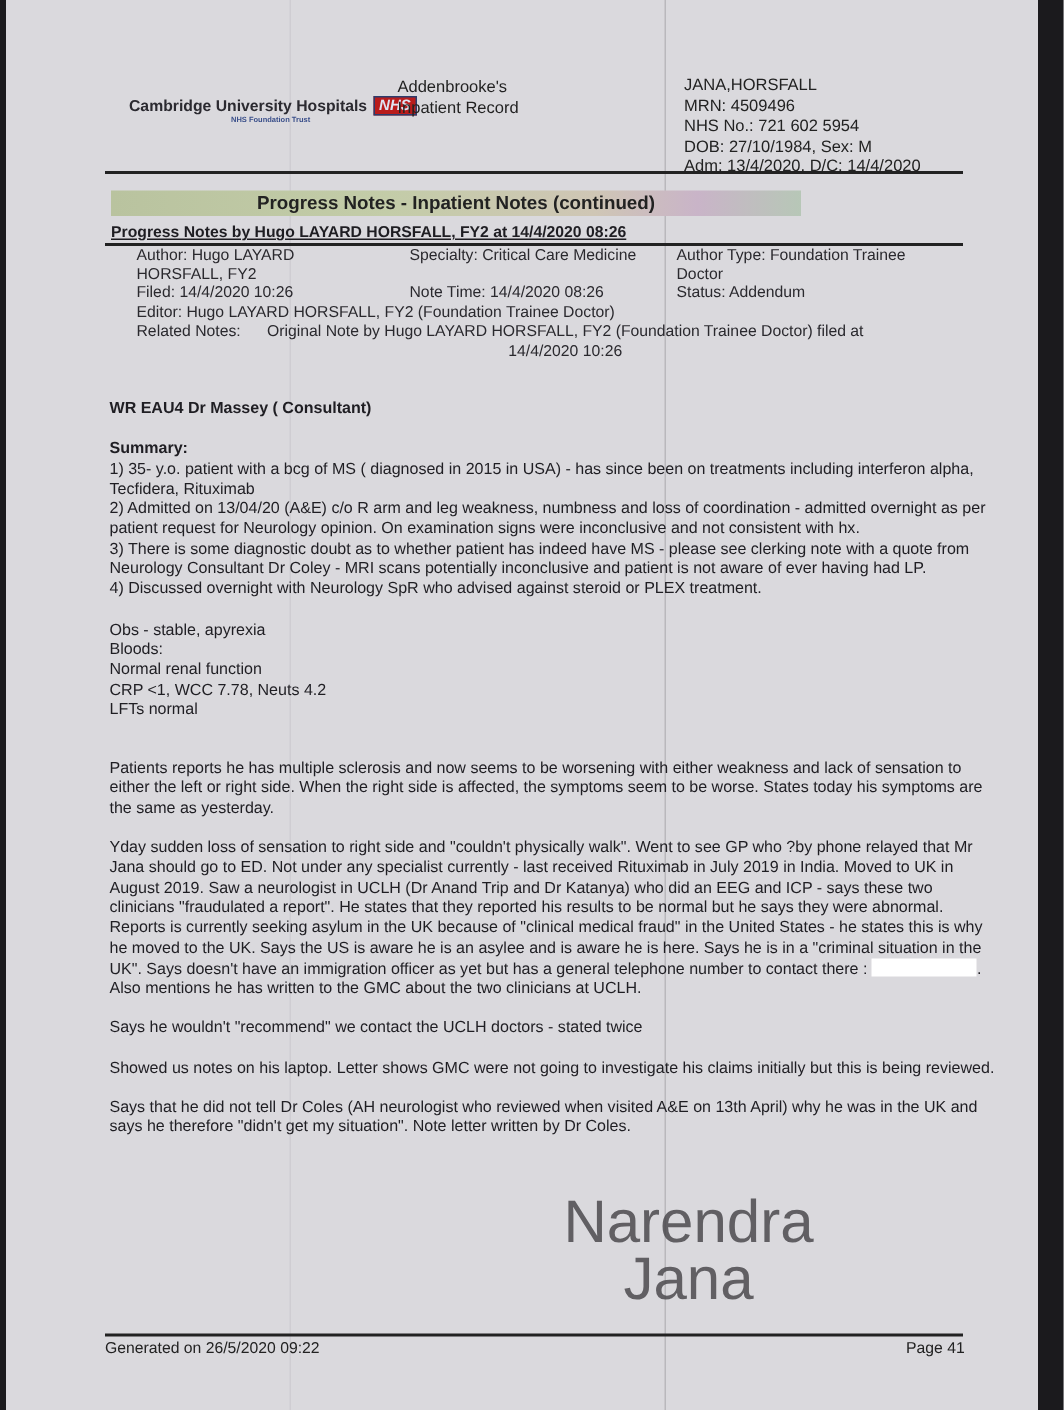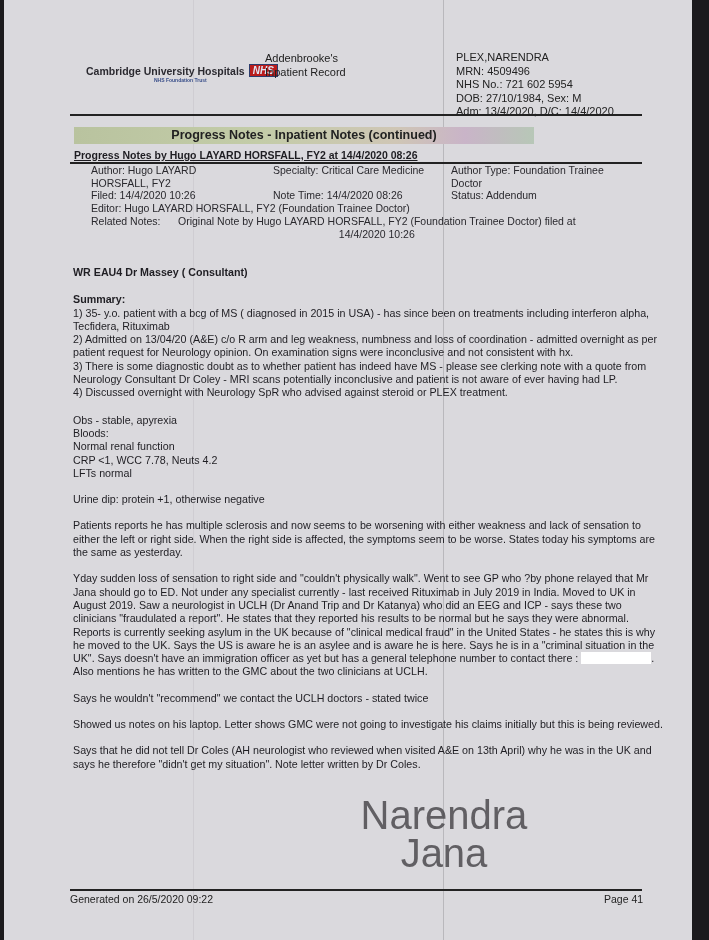--- a/index.html
+++ b/index.html
@@ -61,7 +61,7 @@
     <div>Inpatient Record</div>
   </div>
   <div class="abs patient">
-    <div>PLEX,NARENDRA</div>
+    <div>JANA,HORSFALL</div>
     <div>MRN: 4509496</div>
     <div>NHS No.: 721 602 5954</div>
     <div>DOB: 27/10/1984, Sex: M</div>

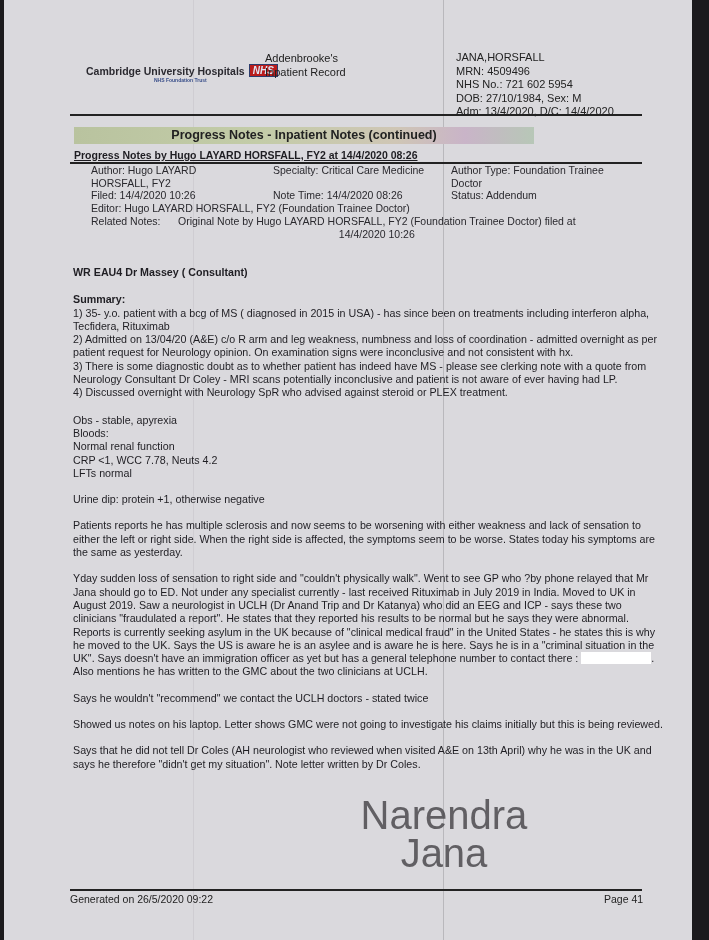--- a/index.html
+++ b/index.html
@@ -108,7 +108,6 @@
     <p>CRP &lt;1, WCC 7.78, Neuts 4.2</p>
     <p>LFTs normal</p>
     <p style="height:13px"></p>
-    <p>Urine dip: protein +1, otherwise negative</p>
     <p style="height:13px"></p>
     <p>Patients reports he has multiple sclerosis and now seems to be worsening with either weakness and lack of sensation to either the left or right side. When the right side is affected, the symptoms seem to be worse. States today his symptoms are the same as yesterday.</p>
     <p style="height:13px"></p>

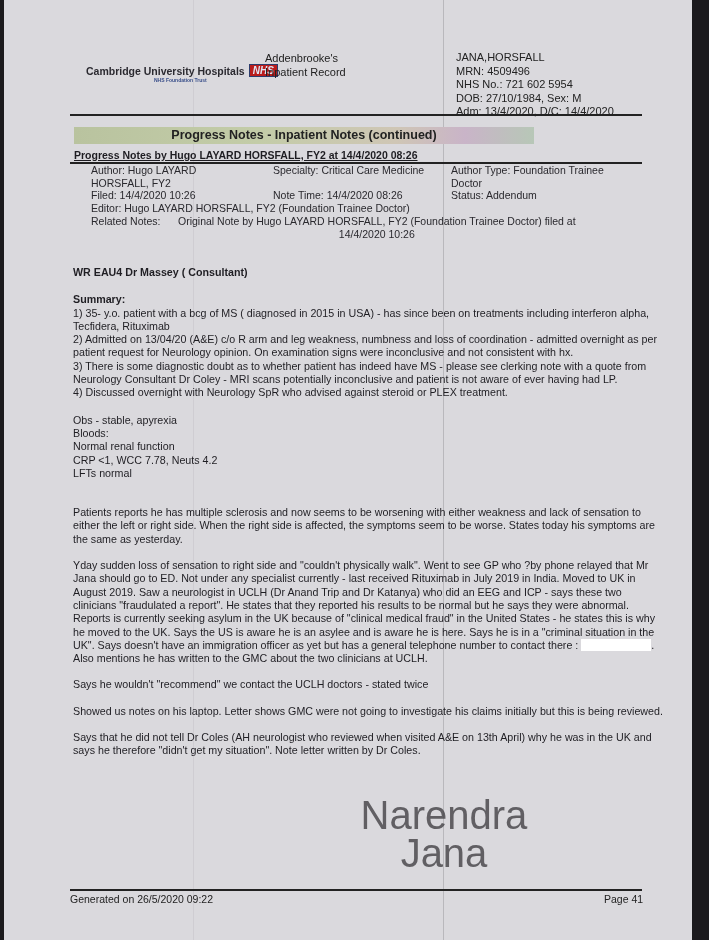--- a/index.html
+++ b/index.html
@@ -40,7 +40,7 @@
   .bold { font-weight: bold; }
   .redact { display: inline-block; width: 70px; height: 12px; background: #ffffff; vertical-align: -2px; }
   .watermark {
-    left: 335px; top: 796px; font-size: 40px; color: rgba(70,68,72,0.82); line-height: 38px;
+    left: 350px; top: 796px; font-size: 40px; color: rgba(70,68,72,0.82); line-height: 38px;
     text-align: center; width: 210px; pointer-events: none;
   }
   .footer { top: 893px; font-size: 10.5px; color: #222; }

